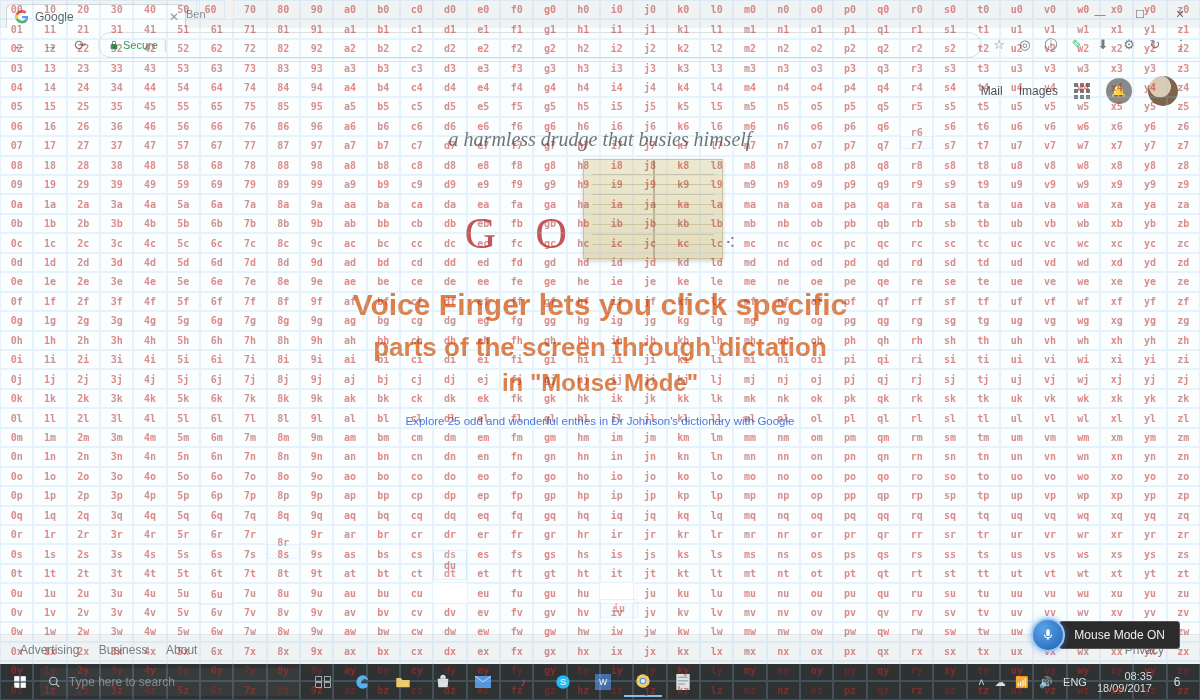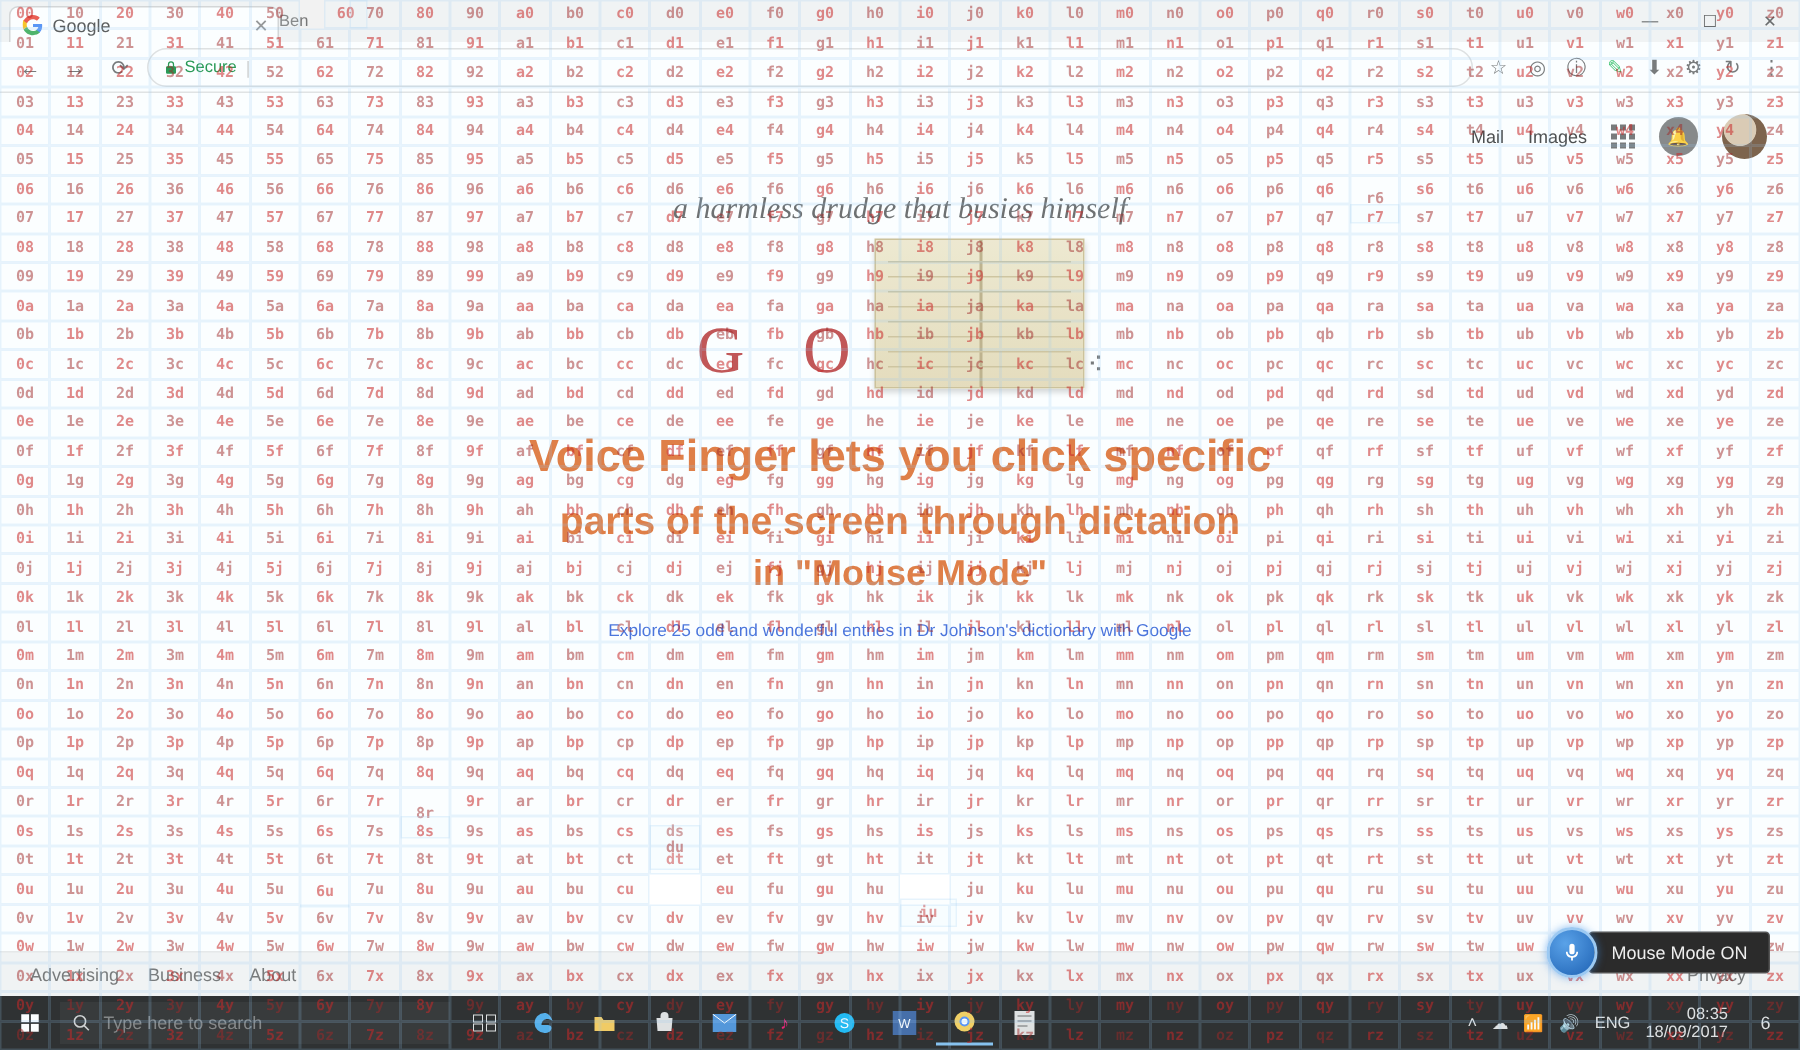--- a/index.html
+++ b/index.html
@@ -119,7 +119,7 @@
     <div class="cell alt" style="left:100px;top:0px;width:33.333333333333336px;height:19.444444444444443px">30</div>
     <div class="cell" style="left:133.33333333333334px;top:0px;width:33.333333333333336px;height:19.444444444444443px">40</div>
     <div class="cell alt" style="left:166.66666666666669px;top:0px;width:33.333333333333336px;height:19.444444444444443px">50</div>
-    <div class="cell" style="left:216px;top:0px;width:29px;height:19.444444444444443px">60</div>
+    <div class="cell" style="left:196px;top:0px;width:29px;height:19.444444444444443px">60</div>
     <div class="cell alt" style="left:233.33333333333334px;top:0px;width:33.333333333333336px;height:19.444444444444443px">70</div>
     <div class="cell" style="left:266.6666666666667px;top:0px;width:33.333333333333336px;height:19.444444444444443px">80</div>
     <div class="cell alt" style="left:300px;top:0px;width:33.333333333333336px;height:19.444444444444443px">90</div>

